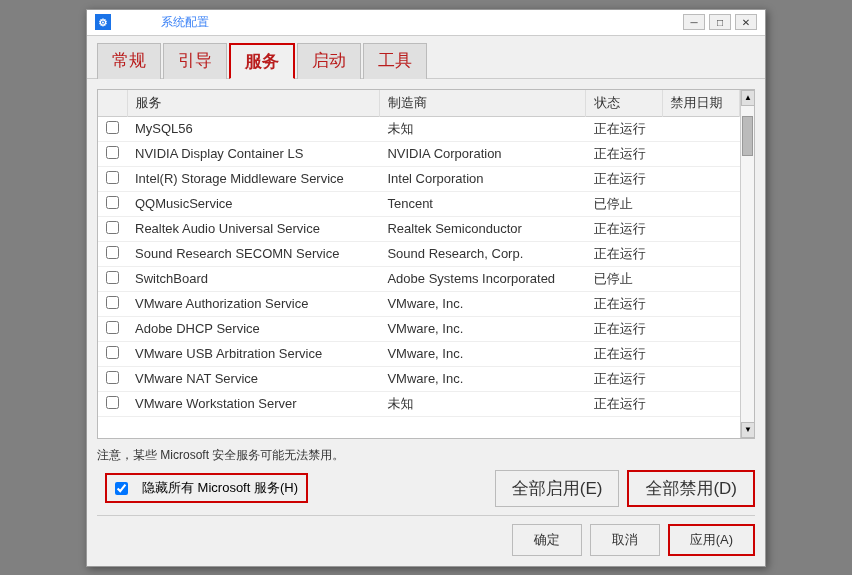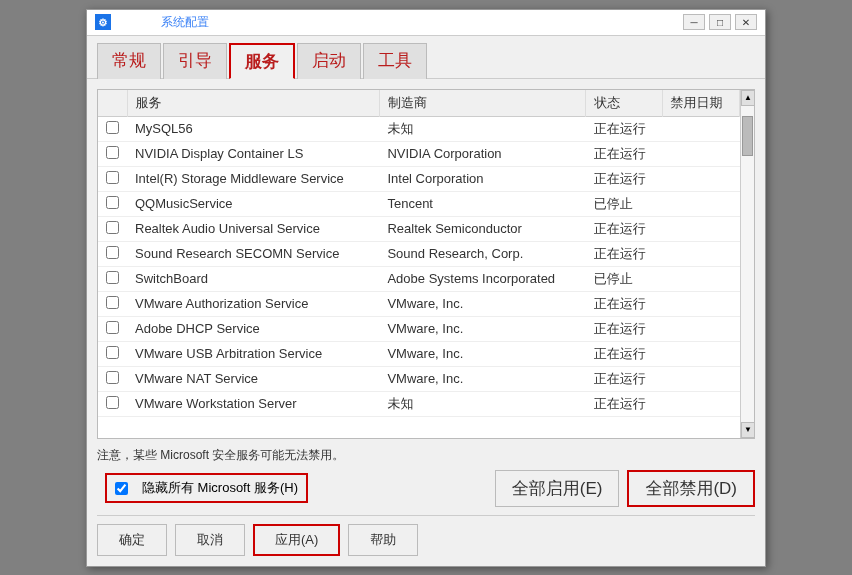--- a/index.html
+++ b/index.html
@@ -227,7 +227,7 @@
     }
     .action-row {
       display: flex;
-      justify-content: flex-start;
+      justify-content: flex-end;
       gap: 8px;
       margin-top: 8px;
       padding-top: 8px;

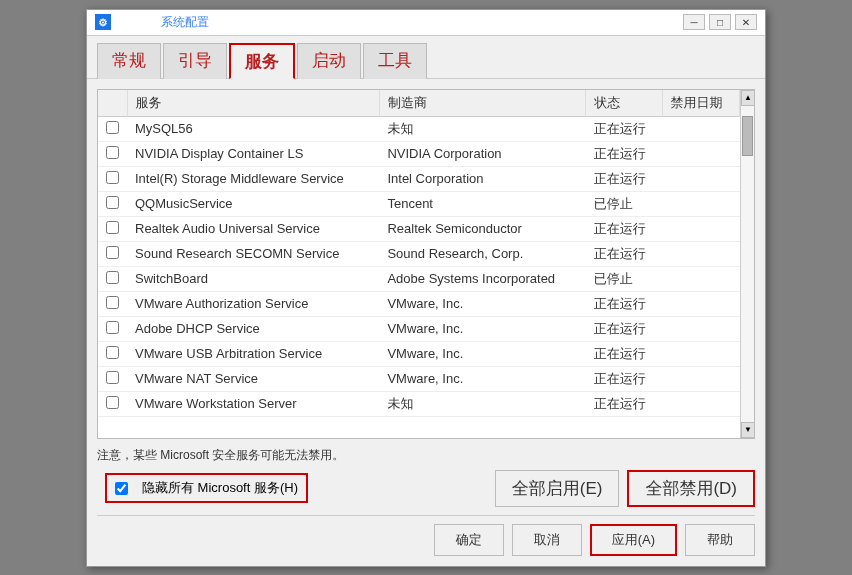--- a/index.html
+++ b/index.html
@@ -398,7 +398,6 @@
         <button class="btn-action">确定</button>
         <button class="btn-action">取消</button>
         <button class="btn-action highlighted">应用(A)</button>
-        <button class="btn-action">帮助</button>
       </div>
     </div>
   </div>

